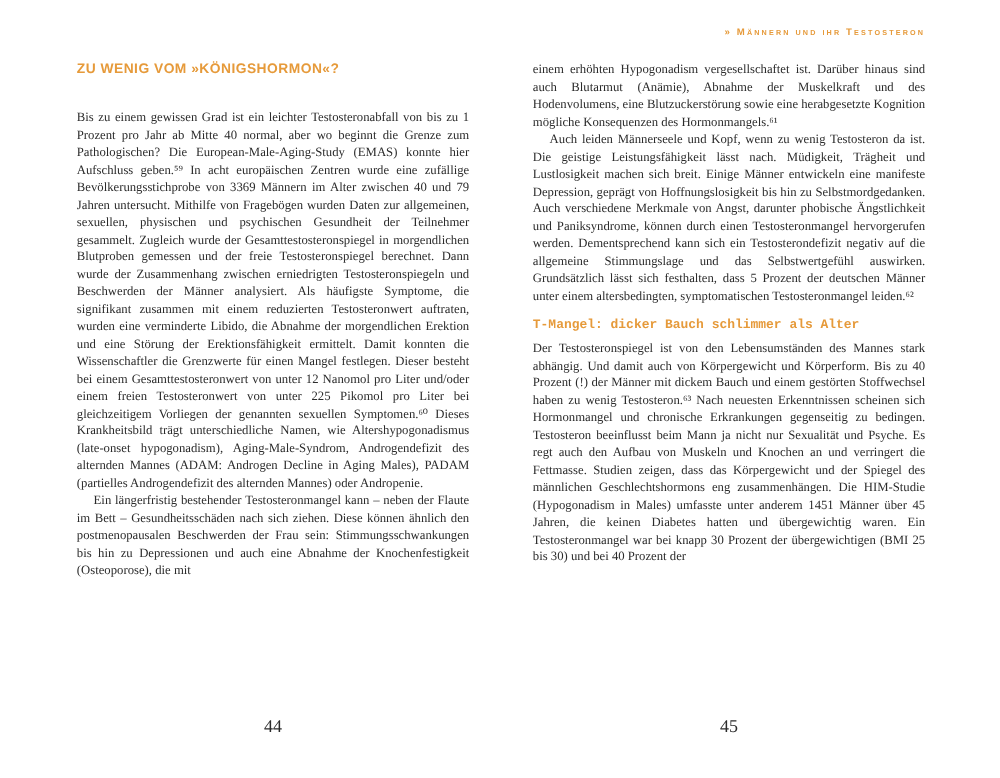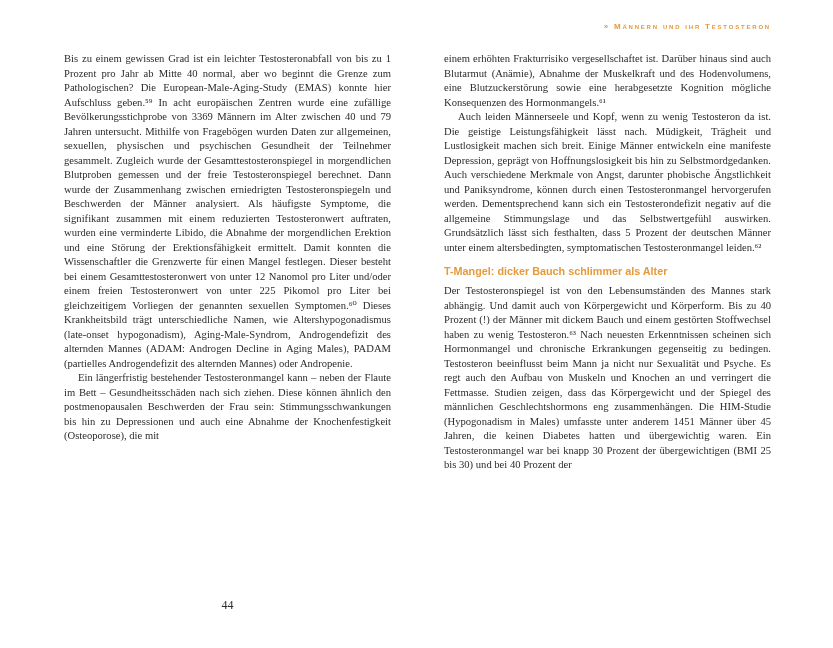--- a/index.html
+++ b/index.html
@@ -87,6 +87,7 @@
   <div class="running-header">» Männern und ihr Testosteron</div>
 
   <div class="page left">
+    <h1 class="chapter-heading">ZU WENIG VOM »KÖNIGSHORMON«?</h1>
     <p class="body">Bis zu einem gewissen Grad ist ein leichter Testosteronabfall von bis zu 1 Prozent pro Jahr ab Mitte 40 normal, aber wo beginnt die Grenze zum Pathologischen? Die European-Male-Aging-Study (EMAS) konnte hier Aufschluss geben.⁵⁹ In acht europäischen Zentren wurde eine zufällige Bevölkerungsstichprobe von 3369 Männern im Alter zwischen 40 und 79 Jahren untersucht. Mithilfe von Fragebögen wurden Daten zur allgemeinen, sexuellen, physischen und psychischen Gesundheit der Teilnehmer gesammelt. Zugleich wurde der Gesamttestosteronspiegel in morgendlichen Blutproben gemessen und der freie Testosteronspiegel berechnet. Dann wurde der Zusammenhang zwischen erniedrigten Testosteronspiegeln und Beschwerden der Männer analysiert. Als häufigste Symptome, die signifikant zusammen mit einem reduzierten Testosteronwert auftraten, wurden eine verminderte Libido, die Abnahme der morgendlichen Erektion und eine Störung der Erektionsfähigkeit ermittelt. Damit konnten die Wissenschaftler die Grenzwerte für einen Mangel festlegen. Dieser besteht bei einem Gesamttestosteronwert von unter 12 Nanomol pro Liter und/oder einem freien Testosteronwert von unter 225 Pikomol pro Liter bei gleichzeitigem Vorliegen der genannten sexuellen Symptomen.⁶⁰ Dieses Krankheitsbild trägt unterschiedliche Namen, wie Altershypogonadismus (late-onset hypogonadism), Aging-Male-Syndrom, Androgendefizit des alternden Mannes (ADAM: Androgen Decline in Aging Males), PADAM (partielles Androgendefizit des alternden Mannes) oder Andropenie.</p>
     <p class="body indent">Ein längerfristig bestehender Testosteronmangel kann – neben der Flaute im Bett – Gesundheitsschäden nach sich ziehen. Diese können ähnlich den postmenopausalen Beschwerden der Frau sein: Stimmungsschwankungen bis hin zu Depressionen und auch eine Abnahme der Knochenfestigkeit (Osteoporose), die mit</p>
     <div class="page-number">44</div>

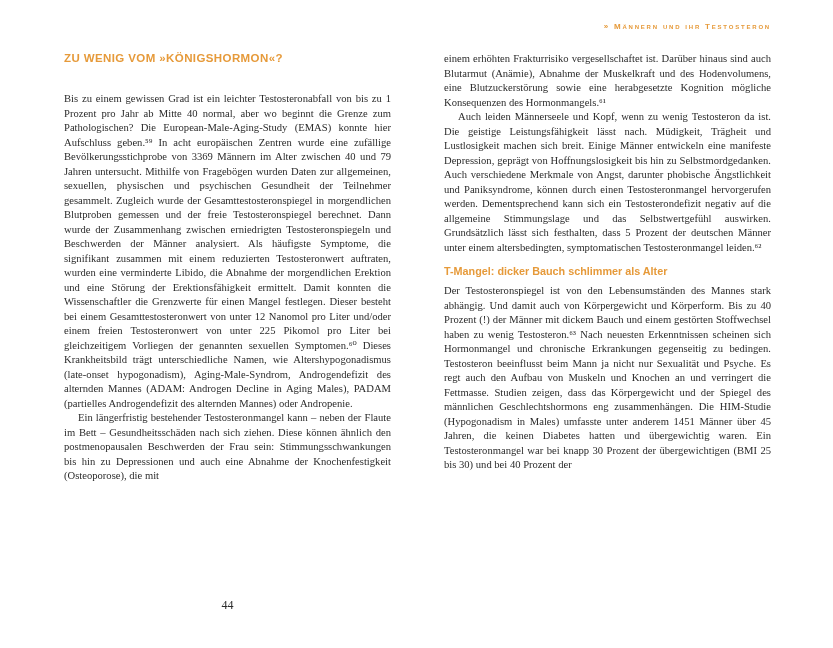--- a/index.html
+++ b/index.html
@@ -94,7 +94,7 @@
   </div>
 
   <div class="page right">
-    <p class="body">einem erhöhten Frakturrisiko vergesellschaftet ist. Darüber hinaus sind auch Blutarmut (Anämie), Abnahme der Muskelkraft und des Hodenvolumens, eine Blutzuckerstörung sowie eine herabgesetzte Kognition mögliche Konsequenzen des Hormonmangels.⁶¹</p>
+    <p class="body">einem erhöhten Hypogonadism vergesellschaftet ist. Darüber hinaus sind auch Blutarmut (Anämie), Abnahme der Muskelkraft und des Hodenvolumens, eine Blutzuckerstörung sowie eine herabgesetzte Kognition mögliche Konsequenzen des Hormonmangels.⁶¹</p>
     <p class="body indent">Auch leiden Männerseele und Kopf, wenn zu wenig Testosteron da ist. Die geistige Leistungsfähigkeit lässt nach. Müdigkeit, Trägheit und Lustlosigkeit machen sich breit. Einige Männer entwickeln eine manifeste Depression, geprägt von Hoffnungslosigkeit bis hin zu Selbstmordgedanken. Auch verschiedene Merkmale von Angst, darunter phobische Ängstlichkeit und Paniksyndrome, können durch einen Testosteronmangel hervorgerufen werden. Dementsprechend kann sich ein Testosterondefizit negativ auf die allgemeine Stimmungslage und das Selbstwertgefühl auswirken. Grundsätzlich lässt sich festhalten, dass 5 Prozent der deutschen Männer unter einem altersbedingten, symptomatischen Testosteronmangel leiden.⁶²</p>
     <h2 class="subheading">T-Mangel: dicker Bauch schlimmer als Alter</h2>
     <p class="body">Der Testosteronspiegel ist von den Lebensumständen des Mannes stark abhängig. Und damit auch von Körpergewicht und Körperform. Bis zu 40 Prozent (!) der Männer mit dickem Bauch und einem gestörten Stoffwechsel haben zu wenig Testosteron.⁶³ Nach neuesten Erkenntnissen scheinen sich Hormonmangel und chronische Erkrankungen gegenseitig zu bedingen. Testosteron beeinflusst beim Mann ja nicht nur Sexualität und Psyche. Es regt auch den Aufbau von Muskeln und Knochen an und verringert die Fettmasse. Studien zeigen, dass das Körpergewicht und der Spiegel des männlichen Geschlechtshormons eng zusammenhängen. Die HIM-Studie (Hypogonadism in Males) umfasste unter anderem 1451 Männer über 45 Jahren, die keinen Diabetes hatten und übergewichtig waren. Ein Testosteronmangel war bei knapp 30 Prozent der übergewichtigen (BMI 25 bis 30) und bei 40 Prozent der</p>

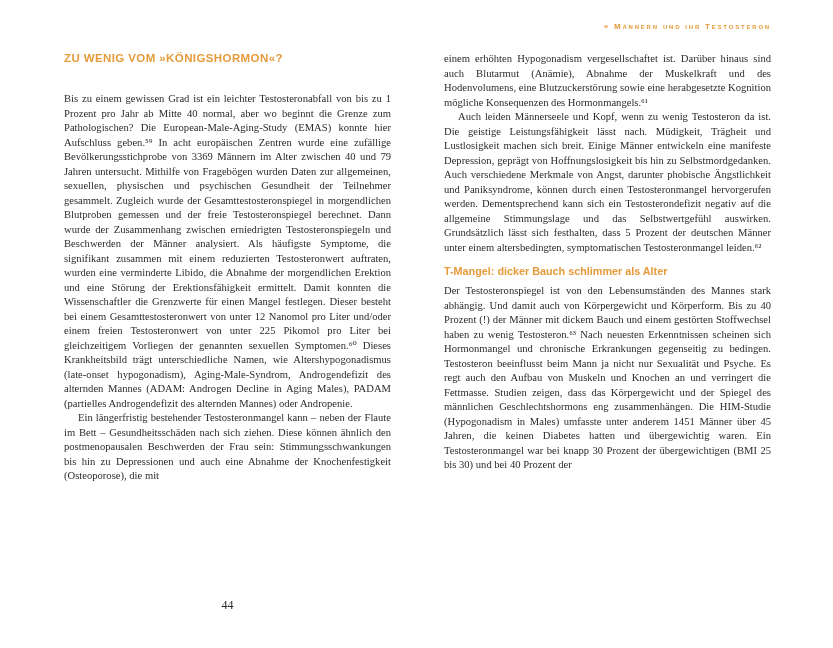--- a/index.html
+++ b/index.html
@@ -62,7 +62,7 @@
     font-family: Liberation Serif, serif;
   }
   .subheading {
-    font-family: Liberation Sans, sans-serif;
+    font-family: Liberation Mono, monospace;
     font-weight: bold;
     font-size: 10.8px;
     line-height: 14px;

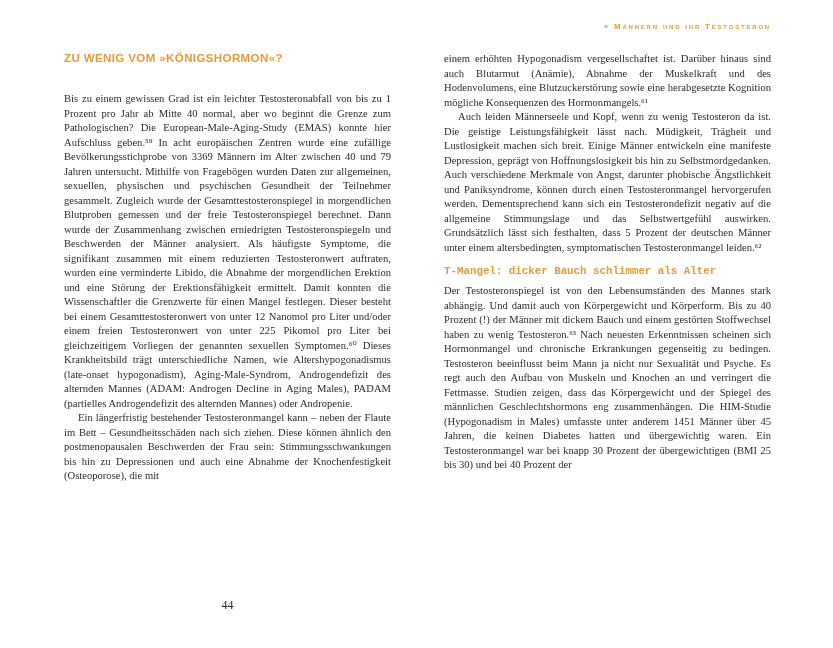--- a/index.html
+++ b/index.html
@@ -75,7 +75,7 @@
     left: 0;
     right: 0;
     text-align: center;
-    font-size: 12px;
+    font-size: 15px;
     color: var(--text, #2b2b2b);
   }
 </style>

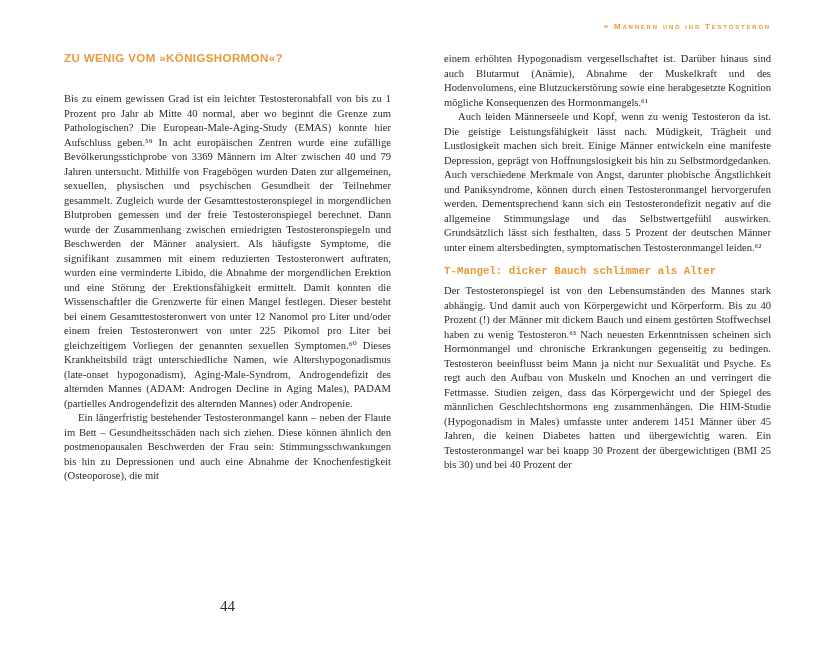--- a/index.html
+++ b/index.html
@@ -98,6 +98,7 @@
     <p class="body indent">Auch leiden Männerseele und Kopf, wenn zu wenig Testosteron da ist. Die geistige Leistungsfähigkeit lässt nach. Müdigkeit, Trägheit und Lustlosigkeit machen sich breit. Einige Männer entwickeln eine manifeste Depression, geprägt von Hoffnungslosigkeit bis hin zu Selbstmordgedanken. Auch verschiedene Merkmale von Angst, darunter phobische Ängstlichkeit und Paniksyndrome, können durch einen Testosteronmangel hervorgerufen werden. Dementsprechend kann sich ein Testosterondefizit negativ auf die allgemeine Stimmungslage und das Selbstwertgefühl auswirken. Grundsätzlich lässt sich festhalten, dass 5 Prozent der deutschen Männer unter einem altersbedingten, symptomatischen Testosteronmangel leiden.⁶²</p>
     <h2 class="subheading">T-Mangel: dicker Bauch schlimmer als Alter</h2>
     <p class="body">Der Testosteronspiegel ist von den Lebensumständen des Mannes stark abhängig. Und damit auch von Körpergewicht und Körperform. Bis zu 40 Prozent (!) der Männer mit dickem Bauch und einem gestörten Stoffwechsel haben zu wenig Testosteron.⁶³ Nach neuesten Erkenntnissen scheinen sich Hormonmangel und chronische Erkrankungen gegenseitig zu bedingen. Testosteron beeinflusst beim Mann ja nicht nur Sexualität und Psyche. Es regt auch den Aufbau von Muskeln und Knochen an und verringert die Fettmasse. Studien zeigen, dass das Körpergewicht und der Spiegel des männlichen Geschlechtshormons eng zusammenhängen. Die HIM-Studie (Hypogonadism in Males) umfasste unter anderem 1451 Männer über 45 Jahren, die keinen Diabetes hatten und übergewichtig waren. Ein Testosteronmangel war bei knapp 30 Prozent der übergewichtigen (BMI 25 bis 30) und bei 40 Prozent der</p>
+    <div class="page-number">45</div>
   </div>
 
 </div>

